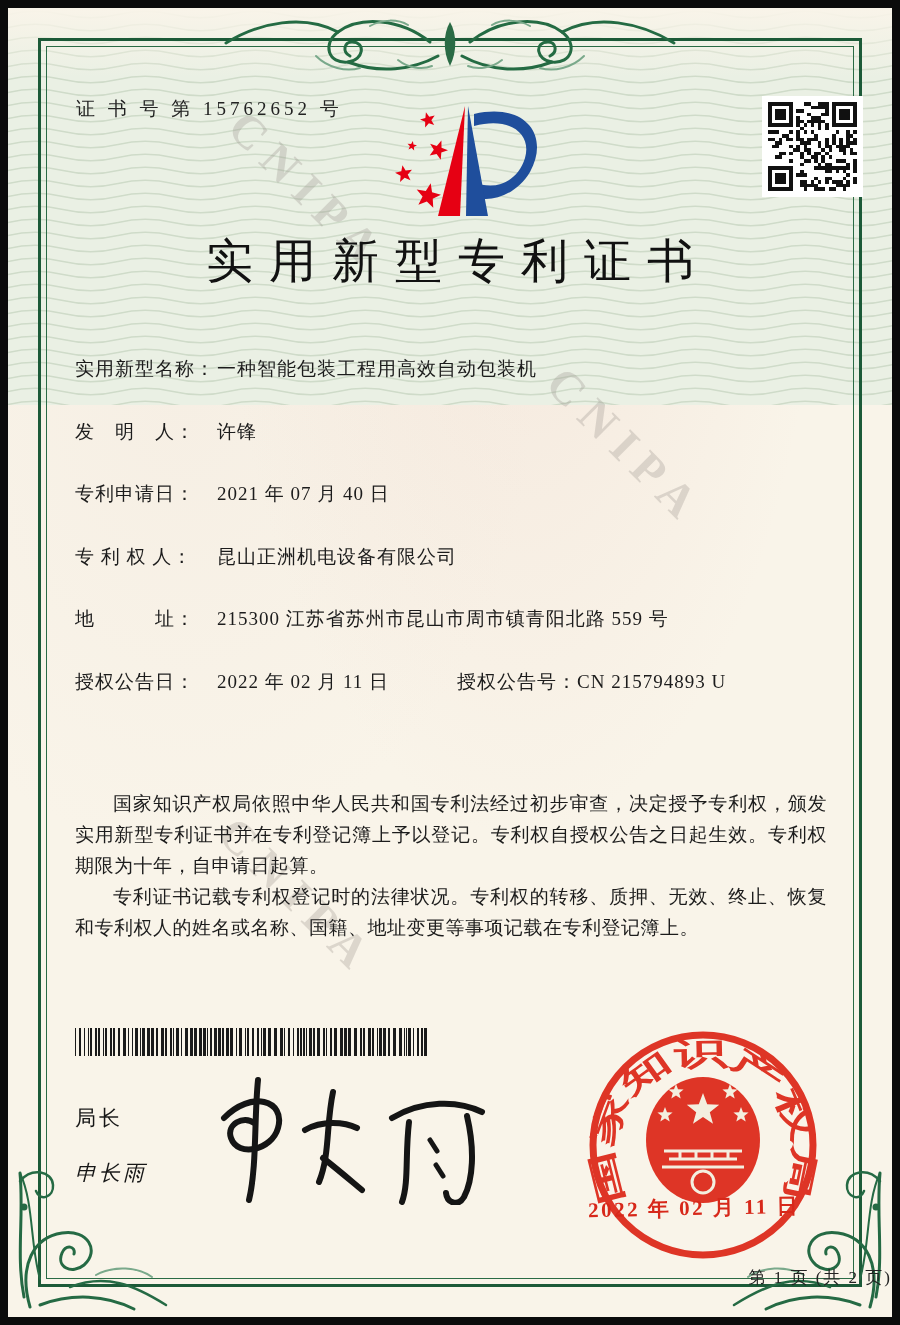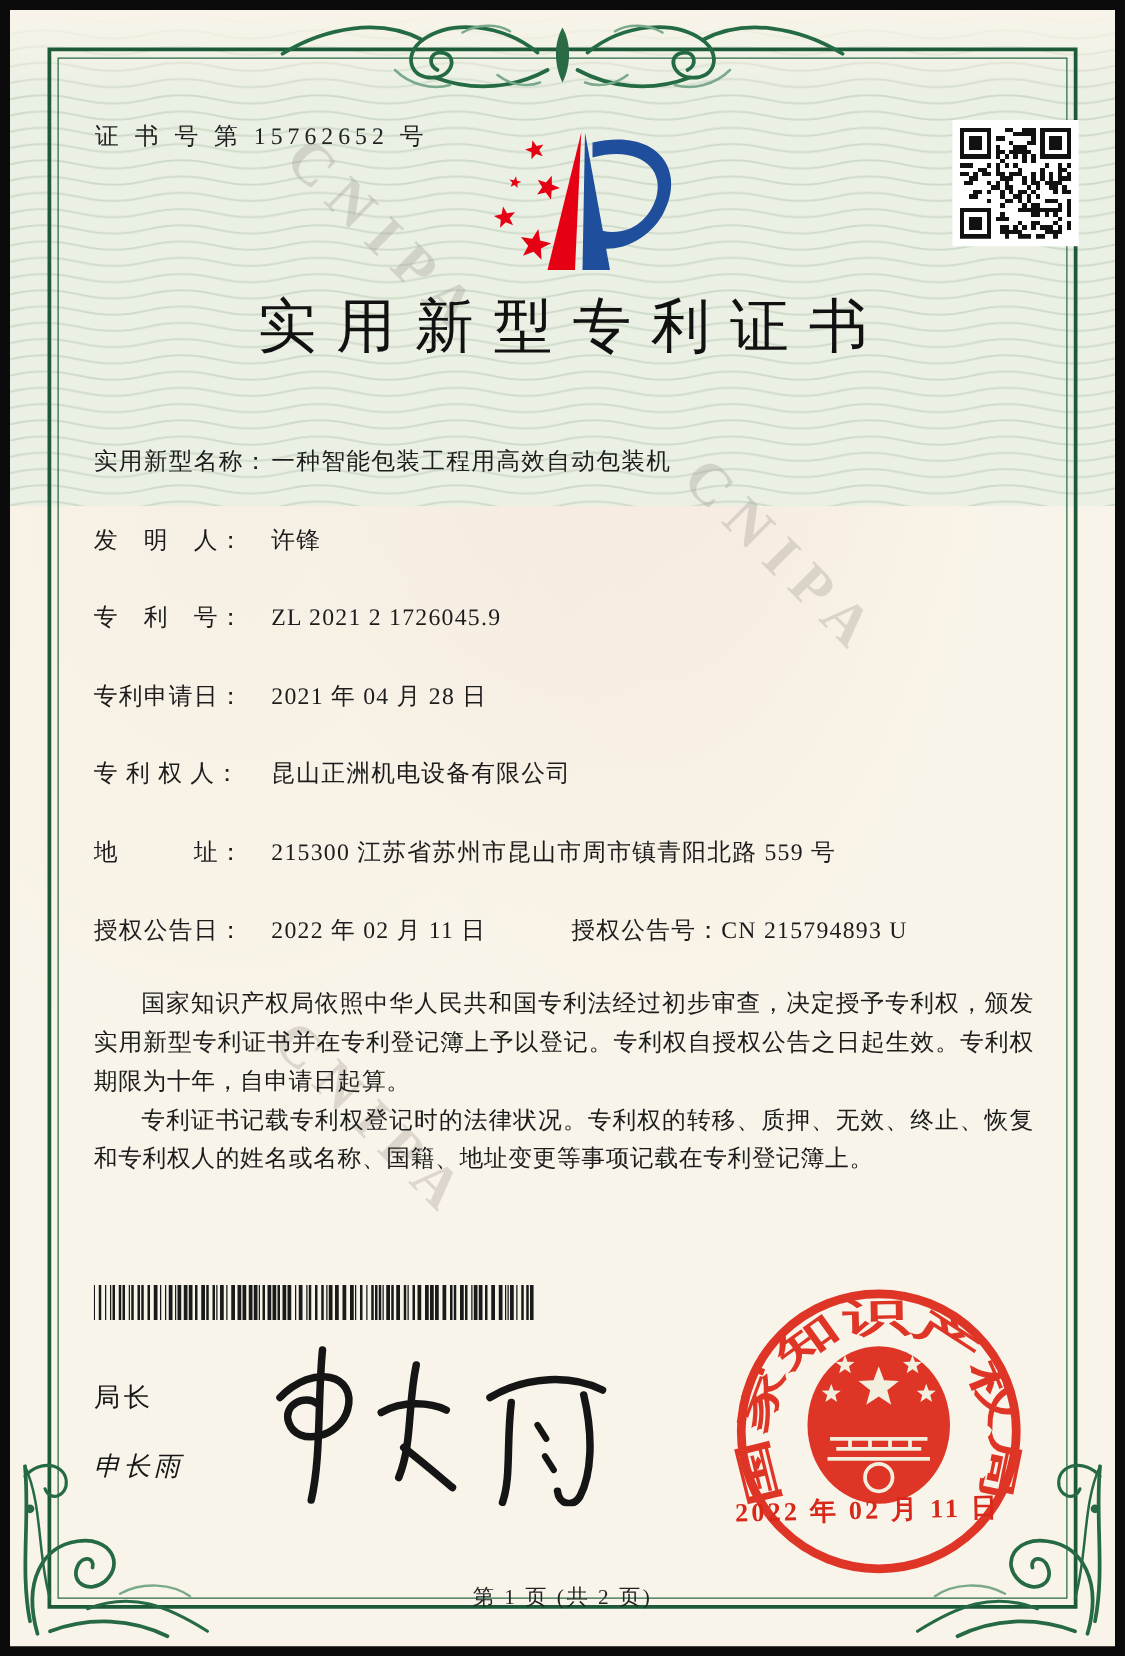--- a/index.html
+++ b/index.html
@@ -425,9 +425,6 @@
       <span class="flabel">发　明　人：</span><span class="fvalue">许锋</span>
     </div>
     <div class="frow">
-      <span class="flabel">专　利　号：</span><span class="fvalue">ZL 2021 2 1726045.9</span>
-    </div>
-    <div class="frow">
       <span class="flabel">专利申请日：</span><span class="fvalue">2021 年 04 月 28 日</span>
     </div>
     <div class="frow">

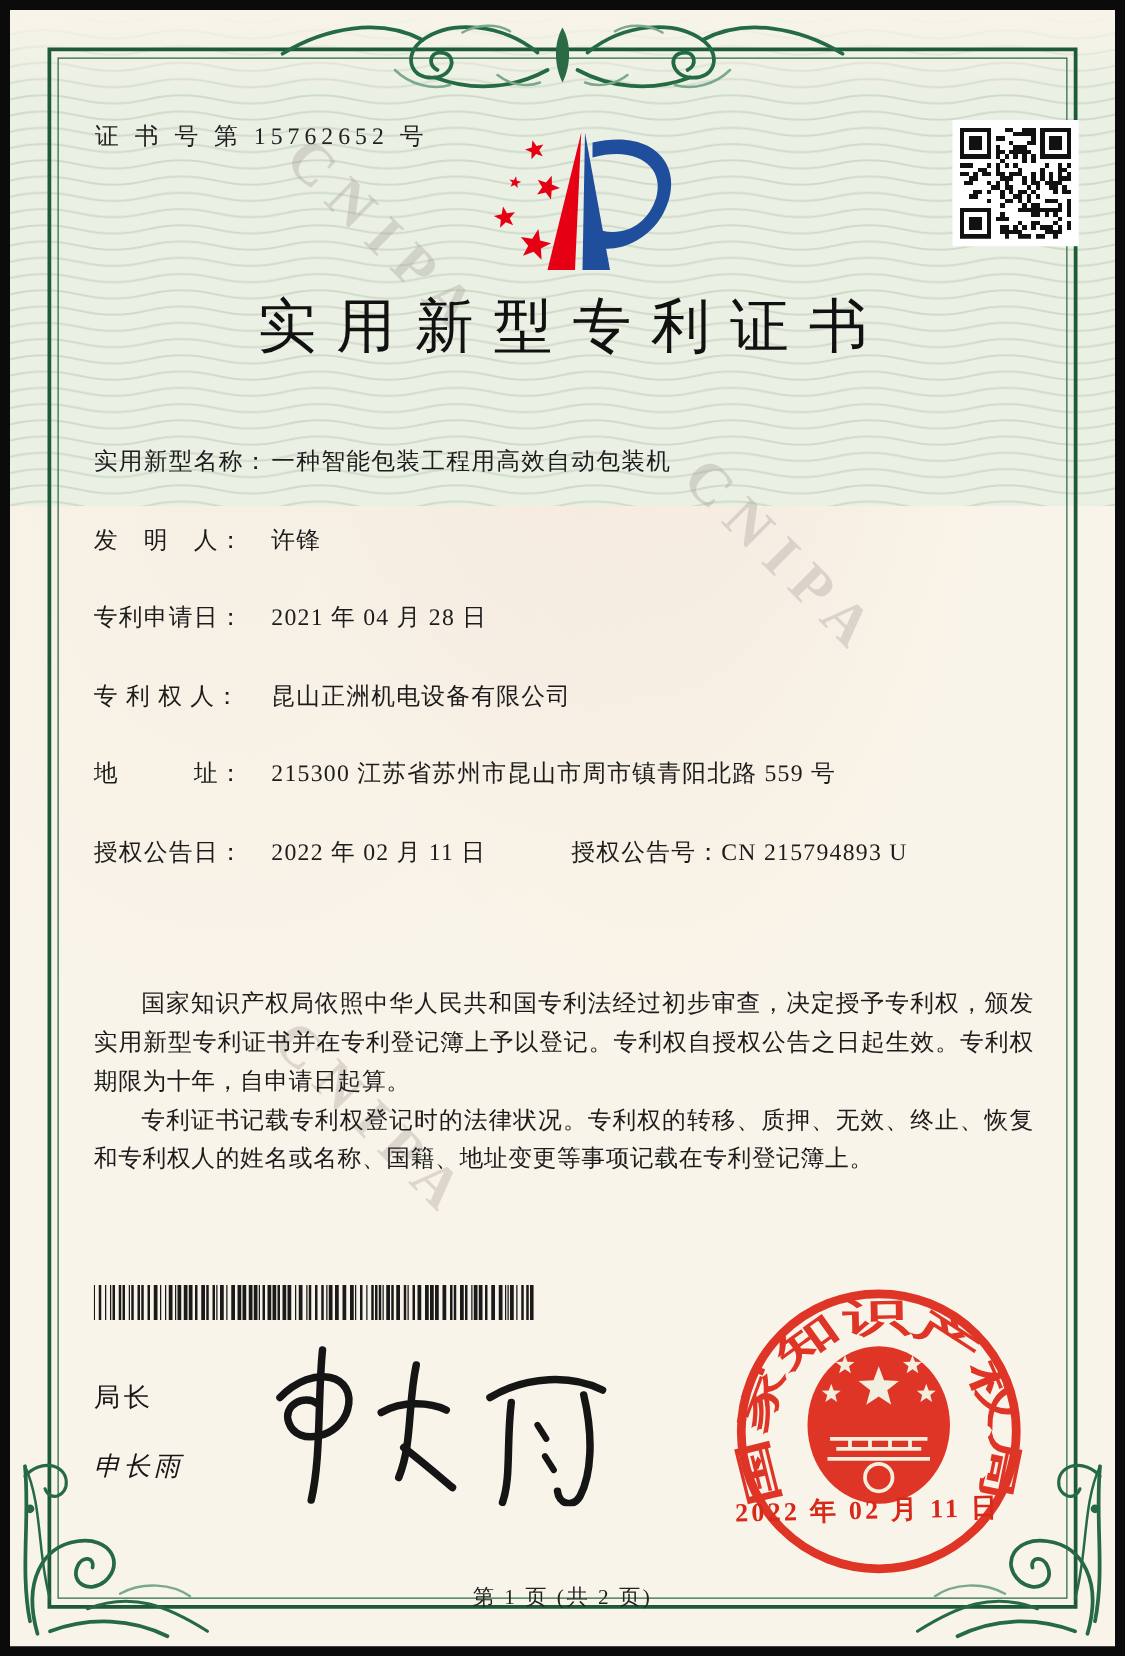--- a/index.html
+++ b/index.html
@@ -425,7 +425,7 @@
       <span class="flabel">发　明　人：</span><span class="fvalue">许锋</span>
     </div>
     <div class="frow">
-      <span class="flabel">专利申请日：</span><span class="fvalue">2021 年 04 月 28 日</span>
+      <span class="flabel">专利申请日：</span><span class="fvalue">2021 年 07 月 40 日</span>
     </div>
     <div class="frow">
       <span class="flabel">专 利 权 人：</span><span class="fvalue">昆山正洲机电设备有限公司</span>

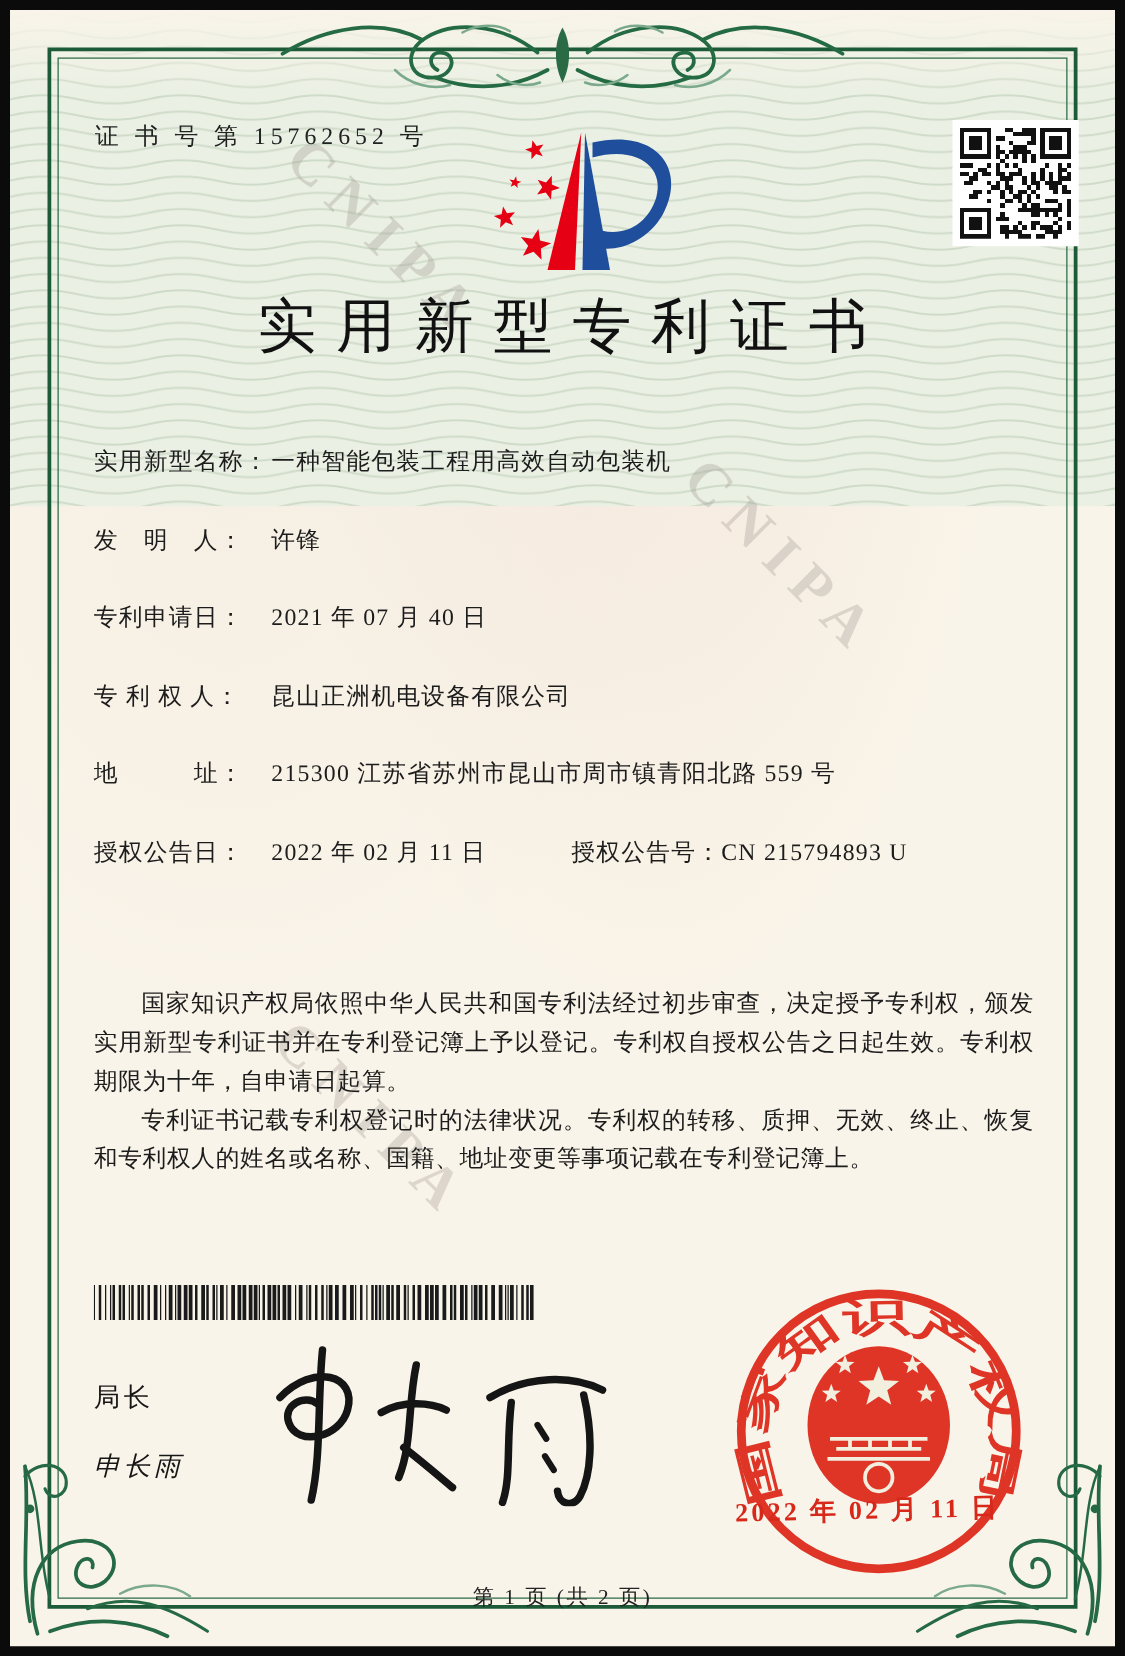--- a/index.html
+++ b/index.html
@@ -37,7 +37,7 @@
   .seal{position:absolute;left:576px;top:1018px;z-index:5;opacity:.93;}
   .seal-date{position:absolute;left:580px;top:1186px;z-index:6;color:#d7281a;font-size:21px;
              letter-spacing:2.5px;white-space:nowrap;transform:rotate(-1.2deg);font-weight:bold;}
-  .footer{position:absolute;left:0;right:0;top:1258px;text-align:center;font-size:17px;color:#222;
+  .footer{position:absolute;left:0;right:0;top:1258px;text-align:right;font-size:17px;color:#222;
           letter-spacing:2px;z-index:4;}
 </style>
 </head>

